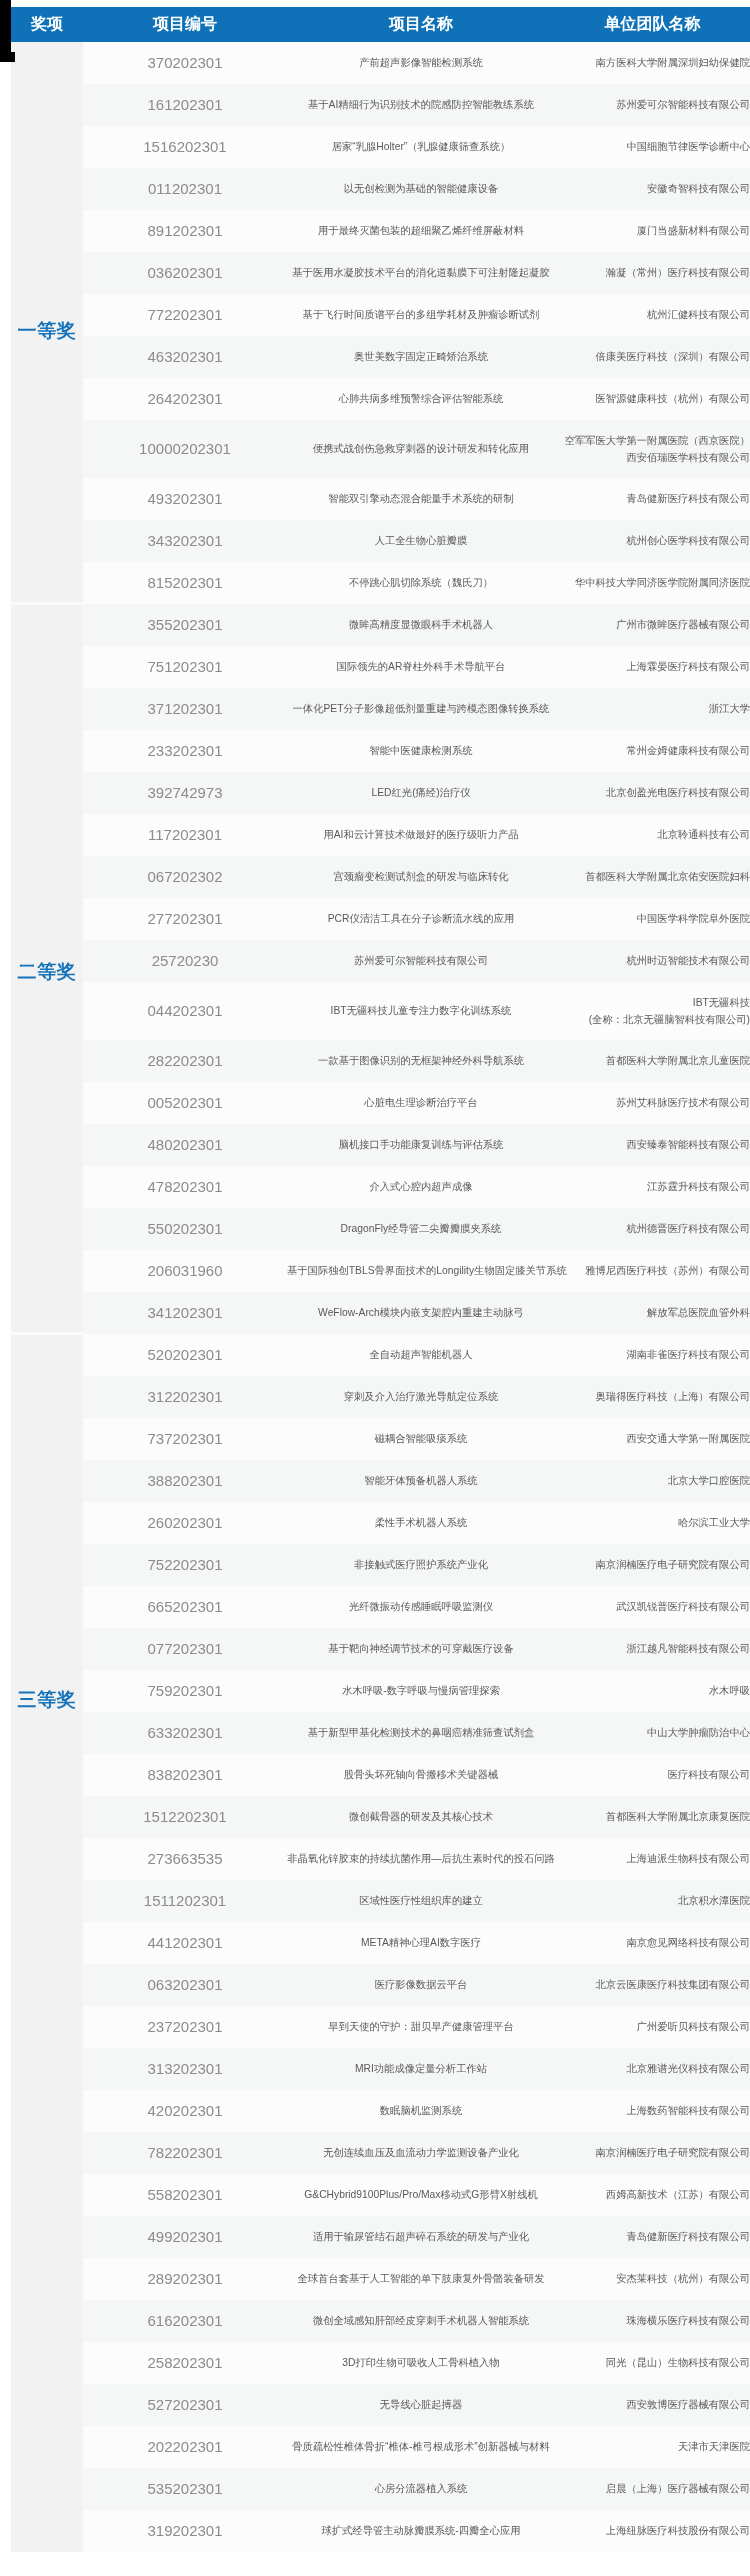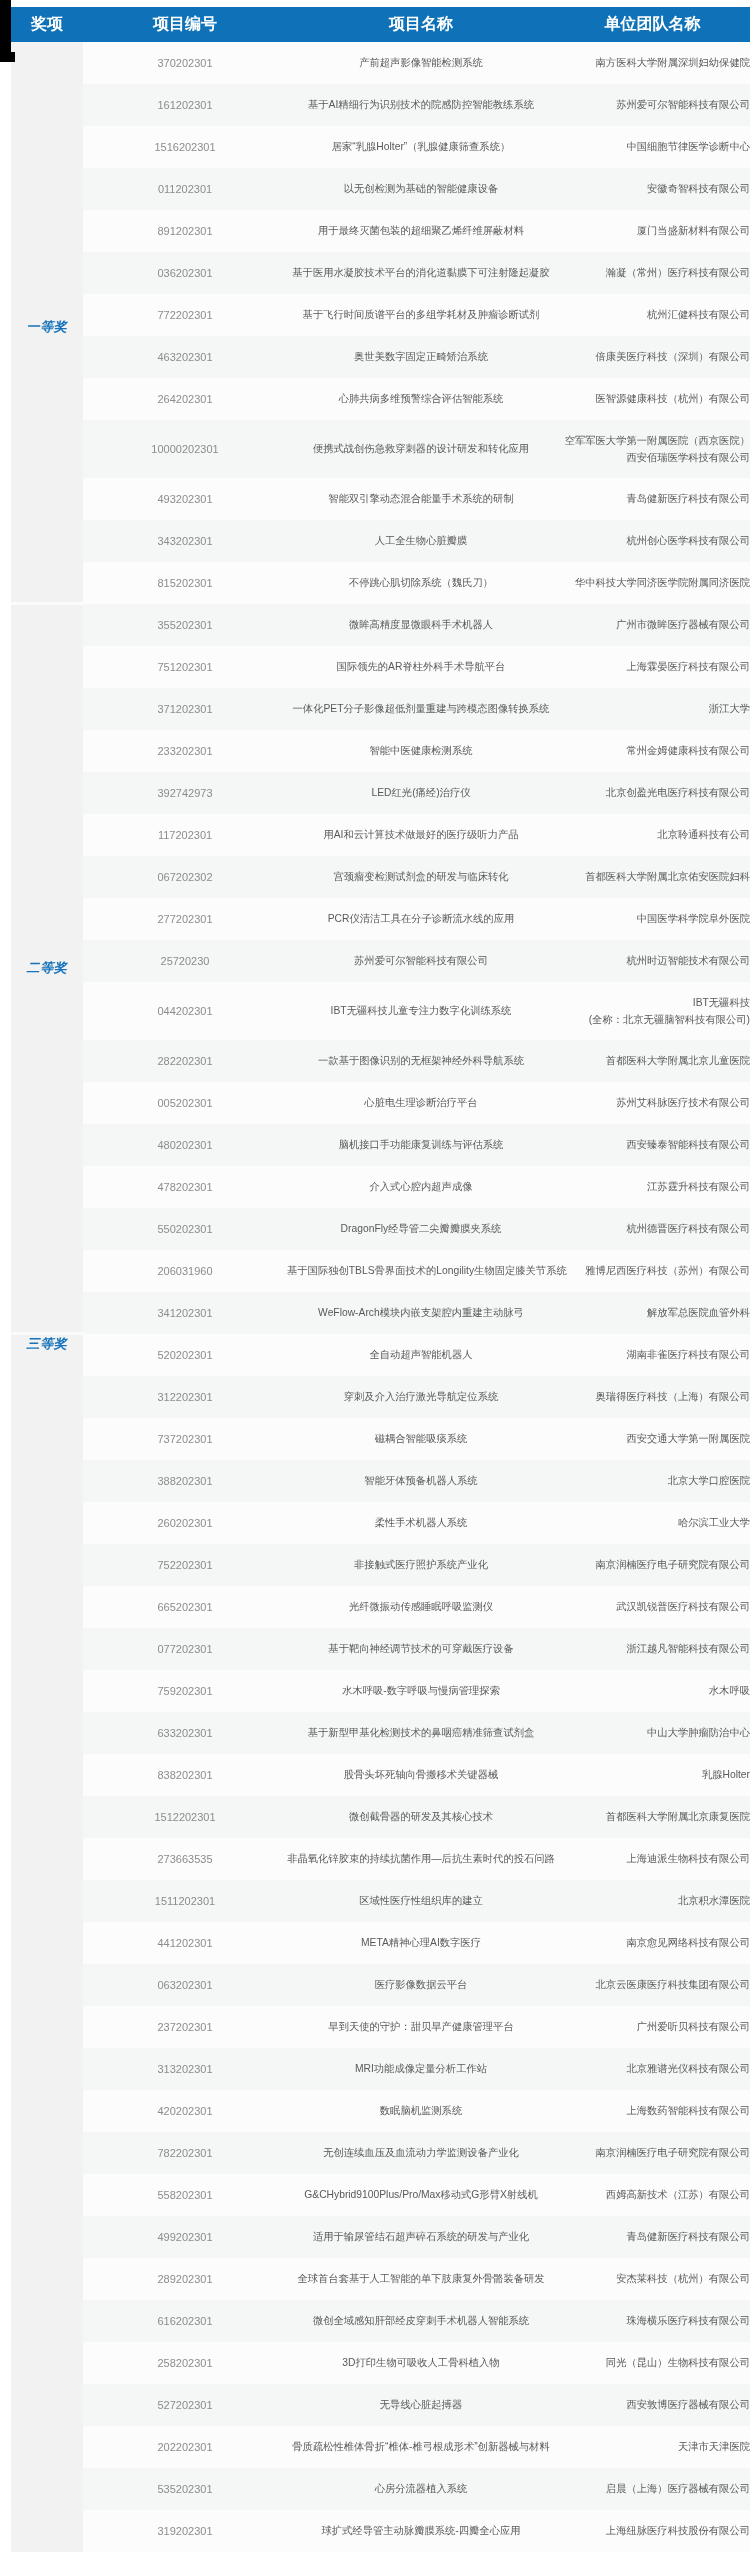--- a/index.html
+++ b/index.html
@@ -49,7 +49,7 @@
   .award-label-2{}
   td.cell-no{
     color:var(--number-text,#8C8C8C);
-    font-size:11px;
+    font-size:15px;
     white-space:nowrap;
   }
   td.cell-name{

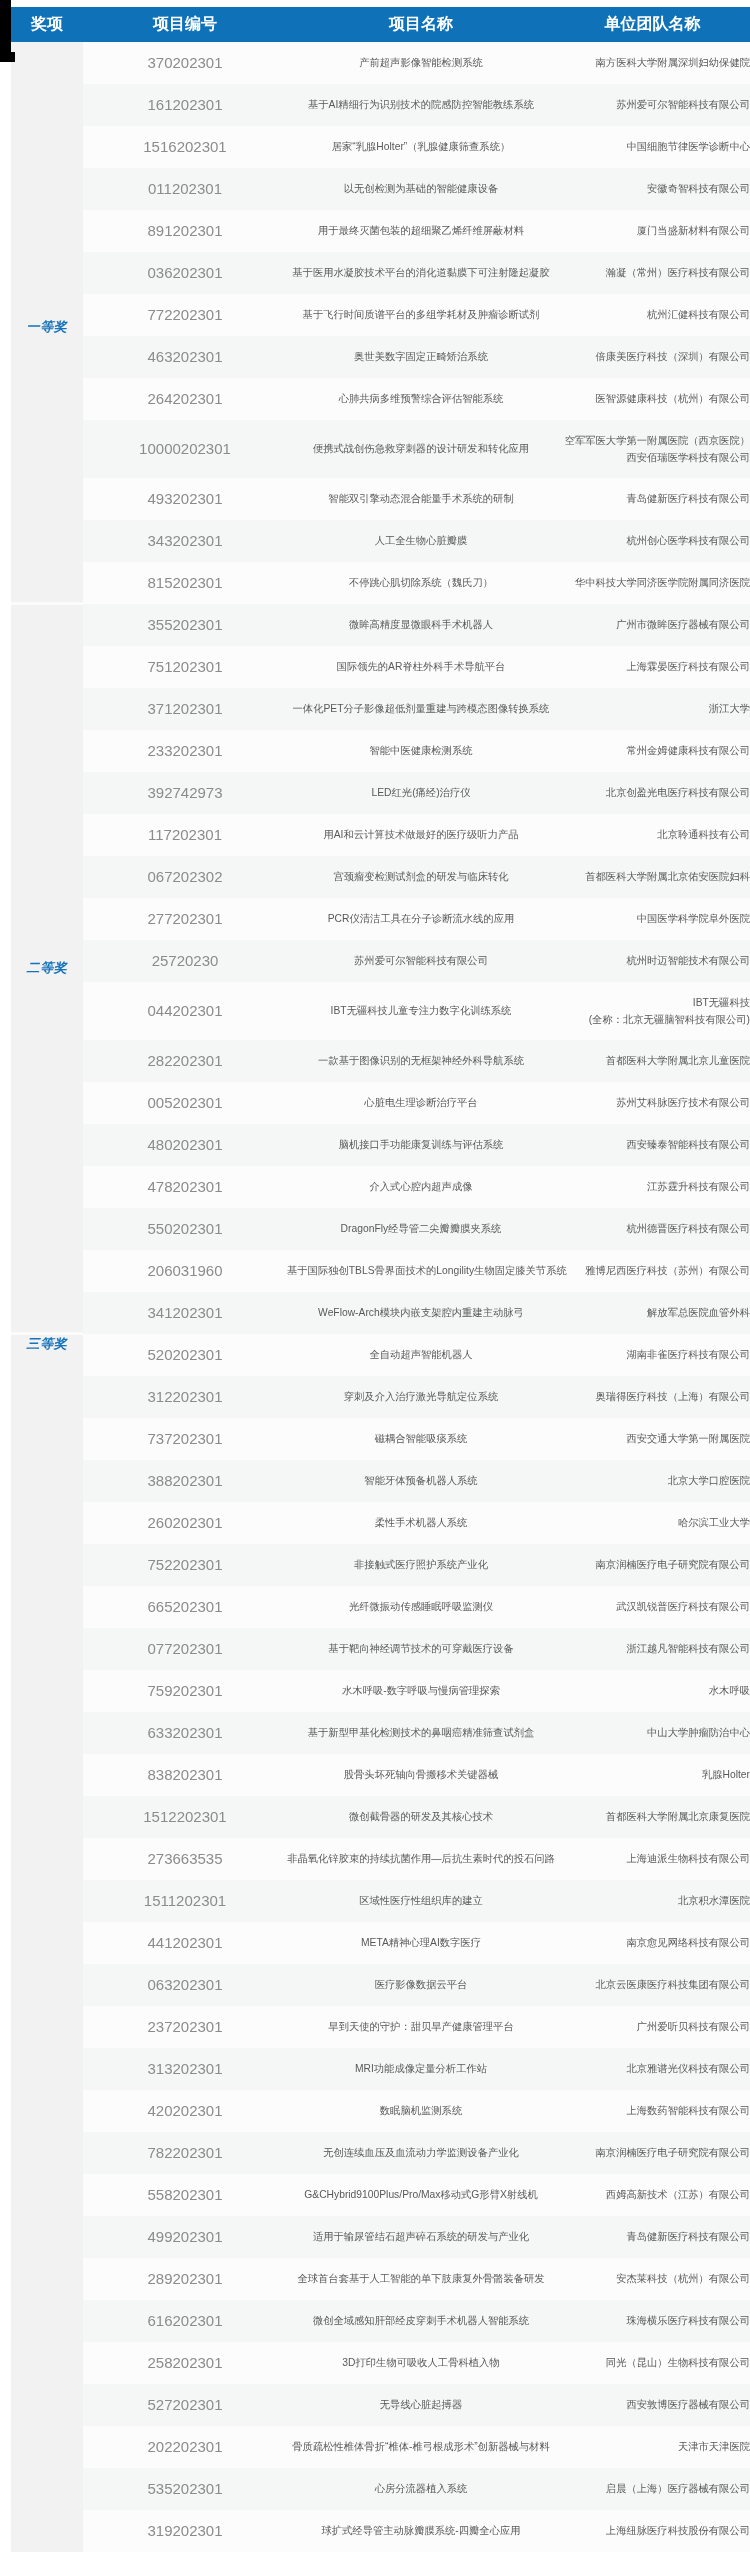--- a/index.html
+++ b/index.html
@@ -39,10 +39,9 @@
   td.award-cell-sep{border-top:3.6px solid #FBFBFB;}
   .award-label{
     color:var(--award-text,#1673BA);
-    font-size:13px;
+    font-size:19px;
     font-weight:600;
     letter-spacing:0.6px;
-    font-style:italic;
   }
   .award-label-0{margin-top:276px;}
   .award-label-1{margin-top:354px;}

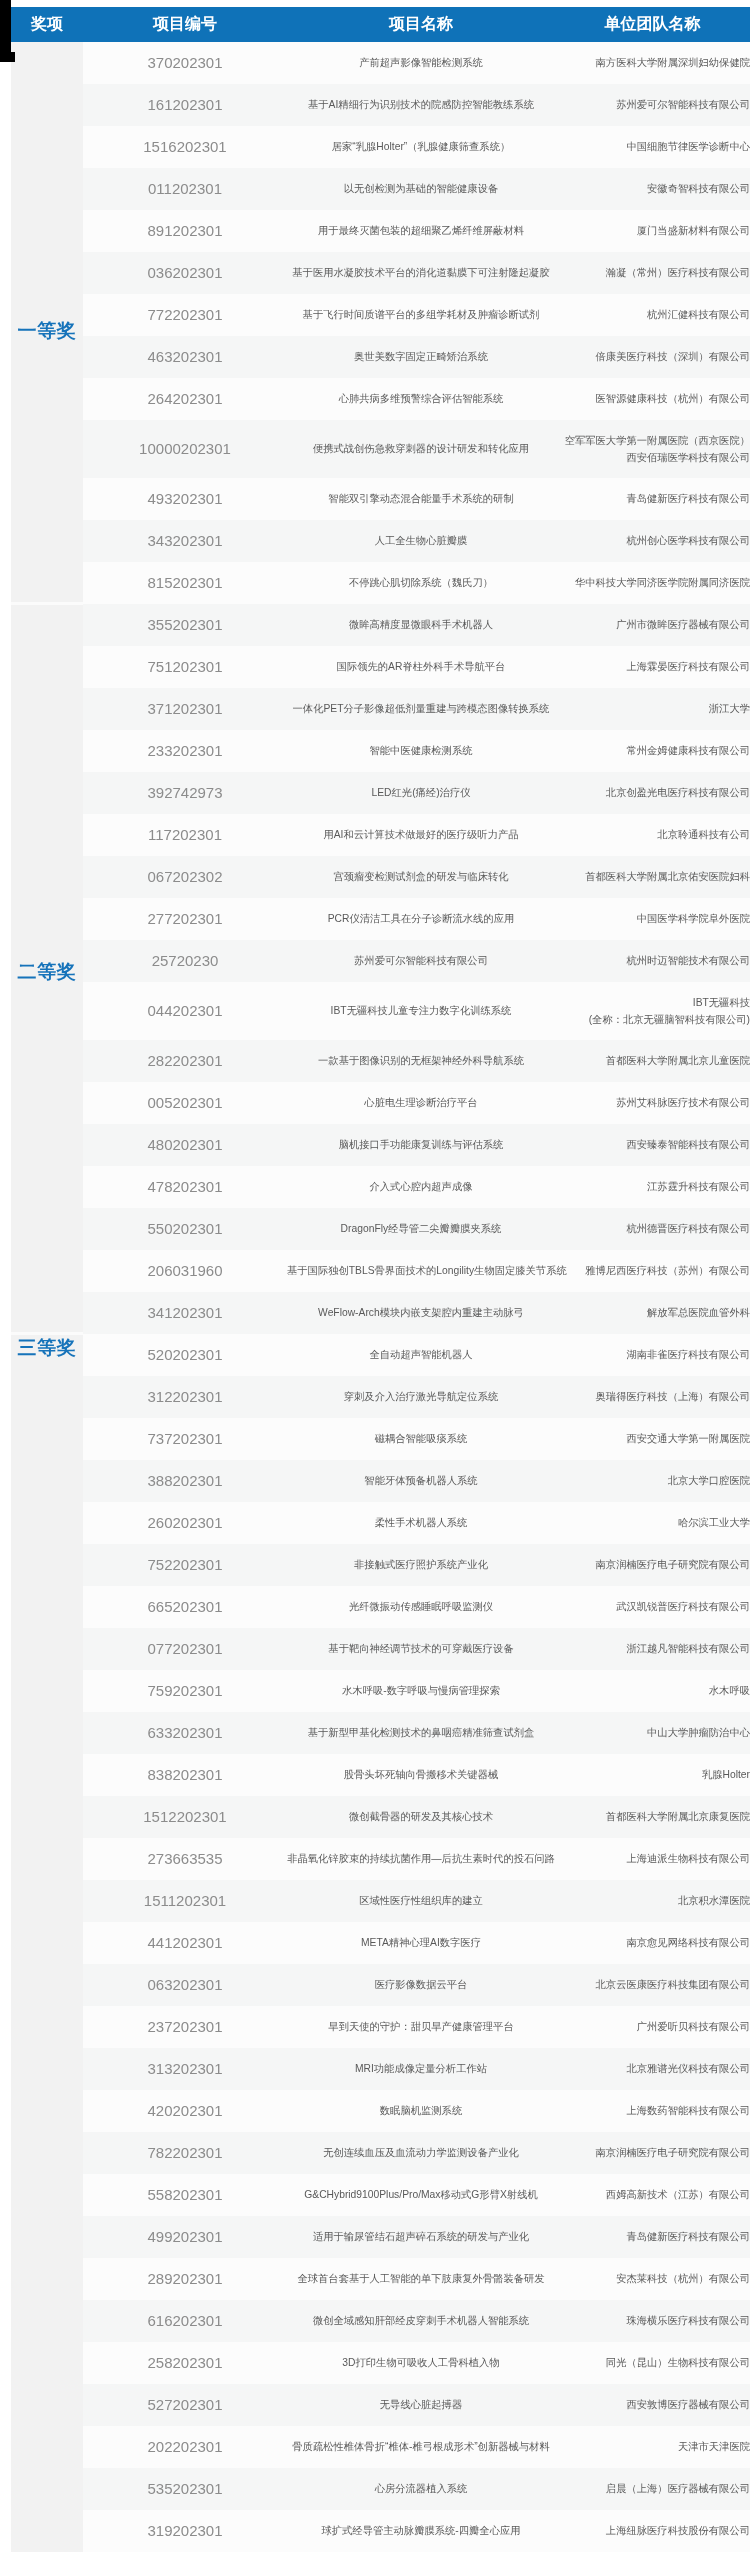--- a/index.html
+++ b/index.html
@@ -45,7 +45,7 @@
   }
   .award-label-0{margin-top:276px;}
   .award-label-1{margin-top:354px;}
-  .award-label-2{}
+  .award-label-2{margin-top:352px;}
   td.cell-no{
     color:var(--number-text,#8C8C8C);
     font-size:15px;

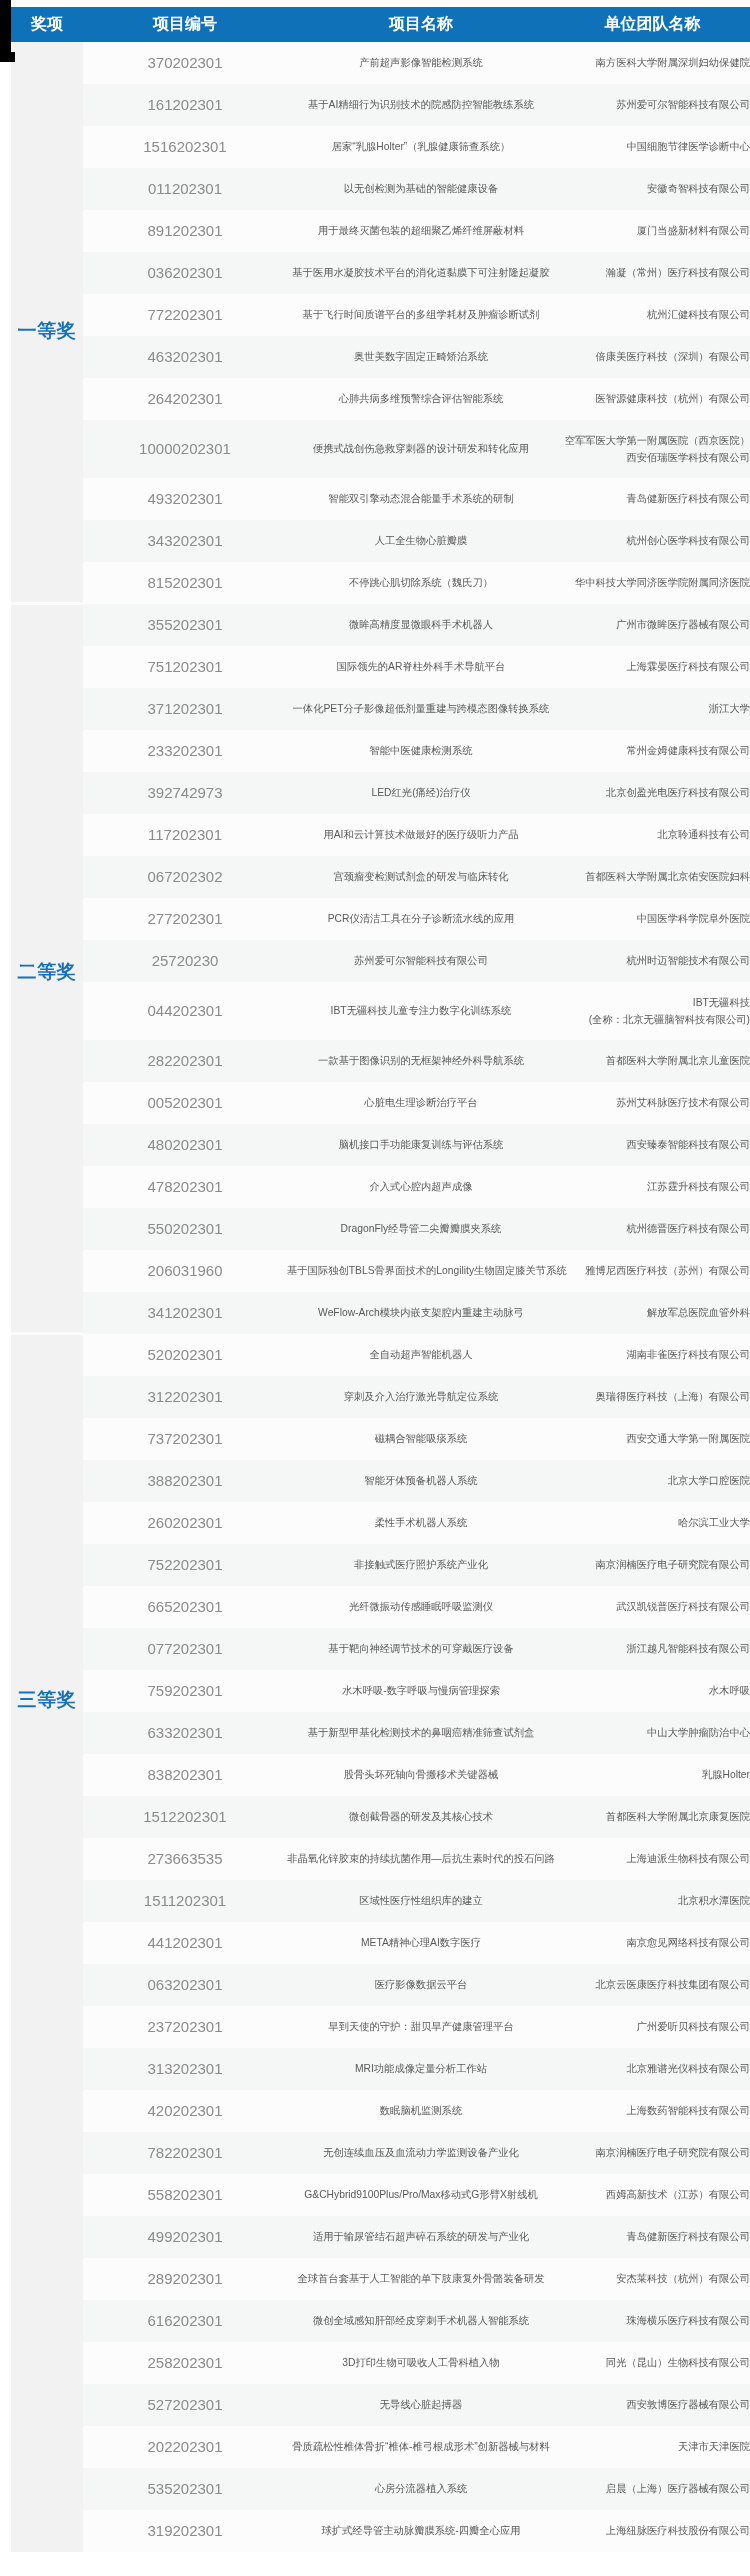--- a/index.html
+++ b/index.html
@@ -301,7 +301,7 @@
         <tr class="row-odd">
           <td class="cell-no">838202301</td>
           <td class="cell-name">股骨头坏死轴向骨搬移术关键器械</td>
-          <td class="cell-org">乳腺Holter</td>
+          <td class="cell-org">医疗科技有限公司</td>
         </tr>
         <tr class="row-even">
           <td class="cell-no">1512202301</td>

